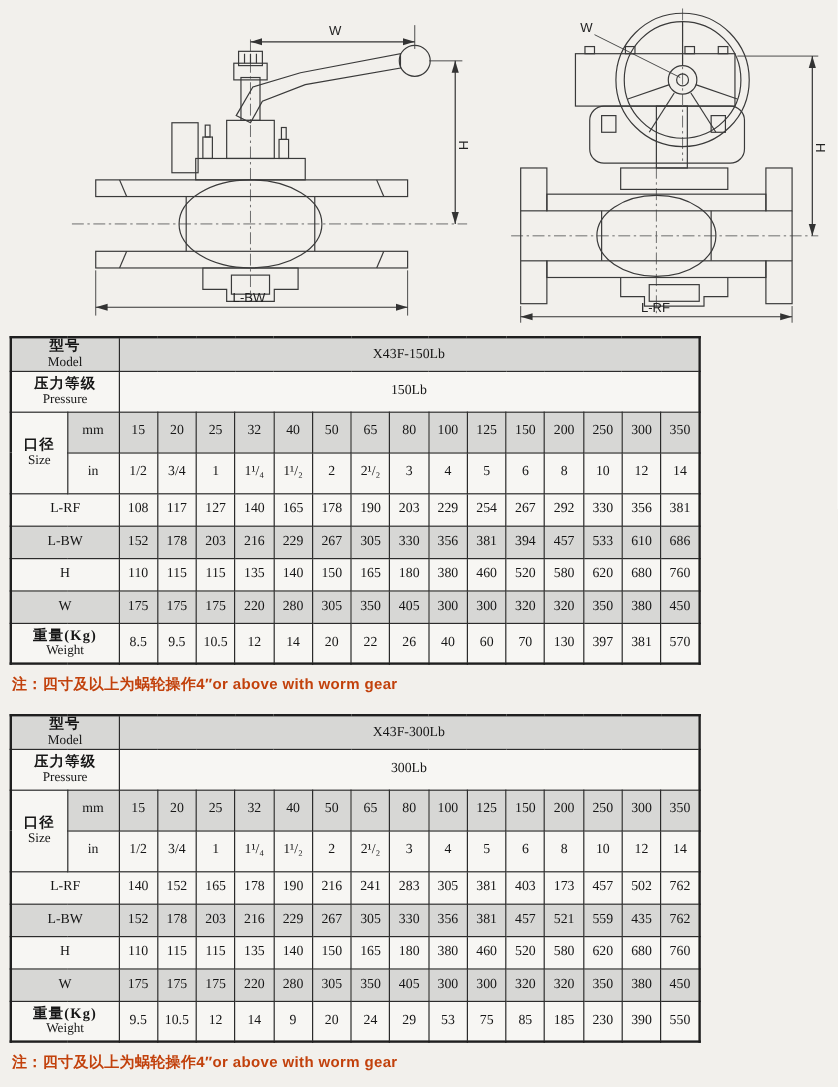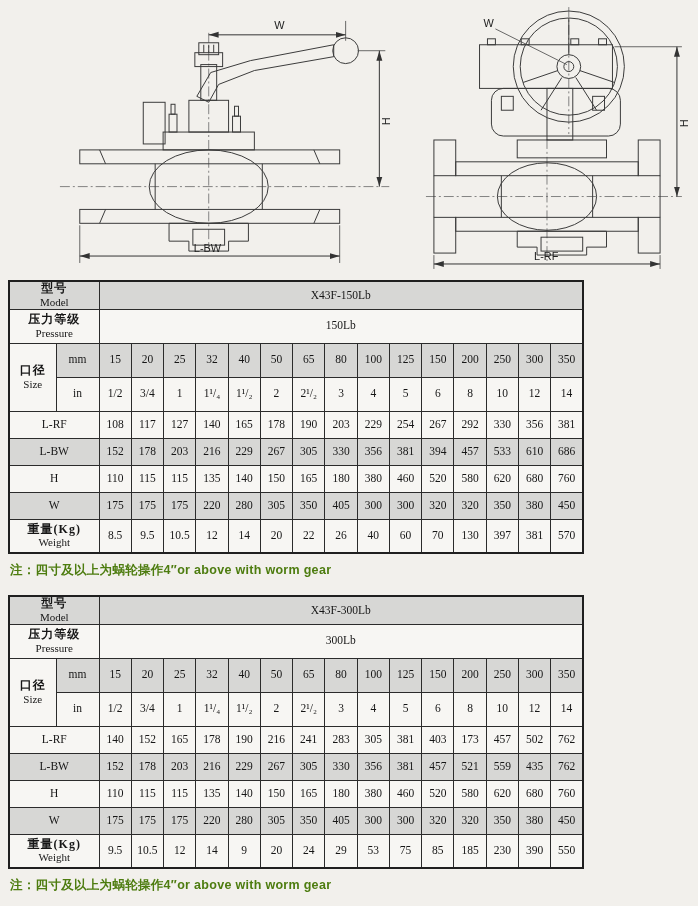--- a/index.html
+++ b/index.html
@@ -19,7 +19,7 @@
   table.spec td.shade{background:#d7d7d5;}
   table.spec .zh{font-size:12px;font-weight:bold;letter-spacing:1px;display:block;}
   table.spec .en{font-size:11px;display:block;}
-  .note{margin:8px 0 16px 10px;font-size:12.5px;font-weight:bold;color:#4d7c0f;letter-spacing:.3px;}
+  .note{margin:8px 0 16px 10px;font-size:12.5px;font-weight:bold;color:#c2410c;letter-spacing:.3px;}
   text.dim{font-family:"Liberation Sans",sans-serif;font-size:11px;fill:#222;}
 </style>
 </head>

